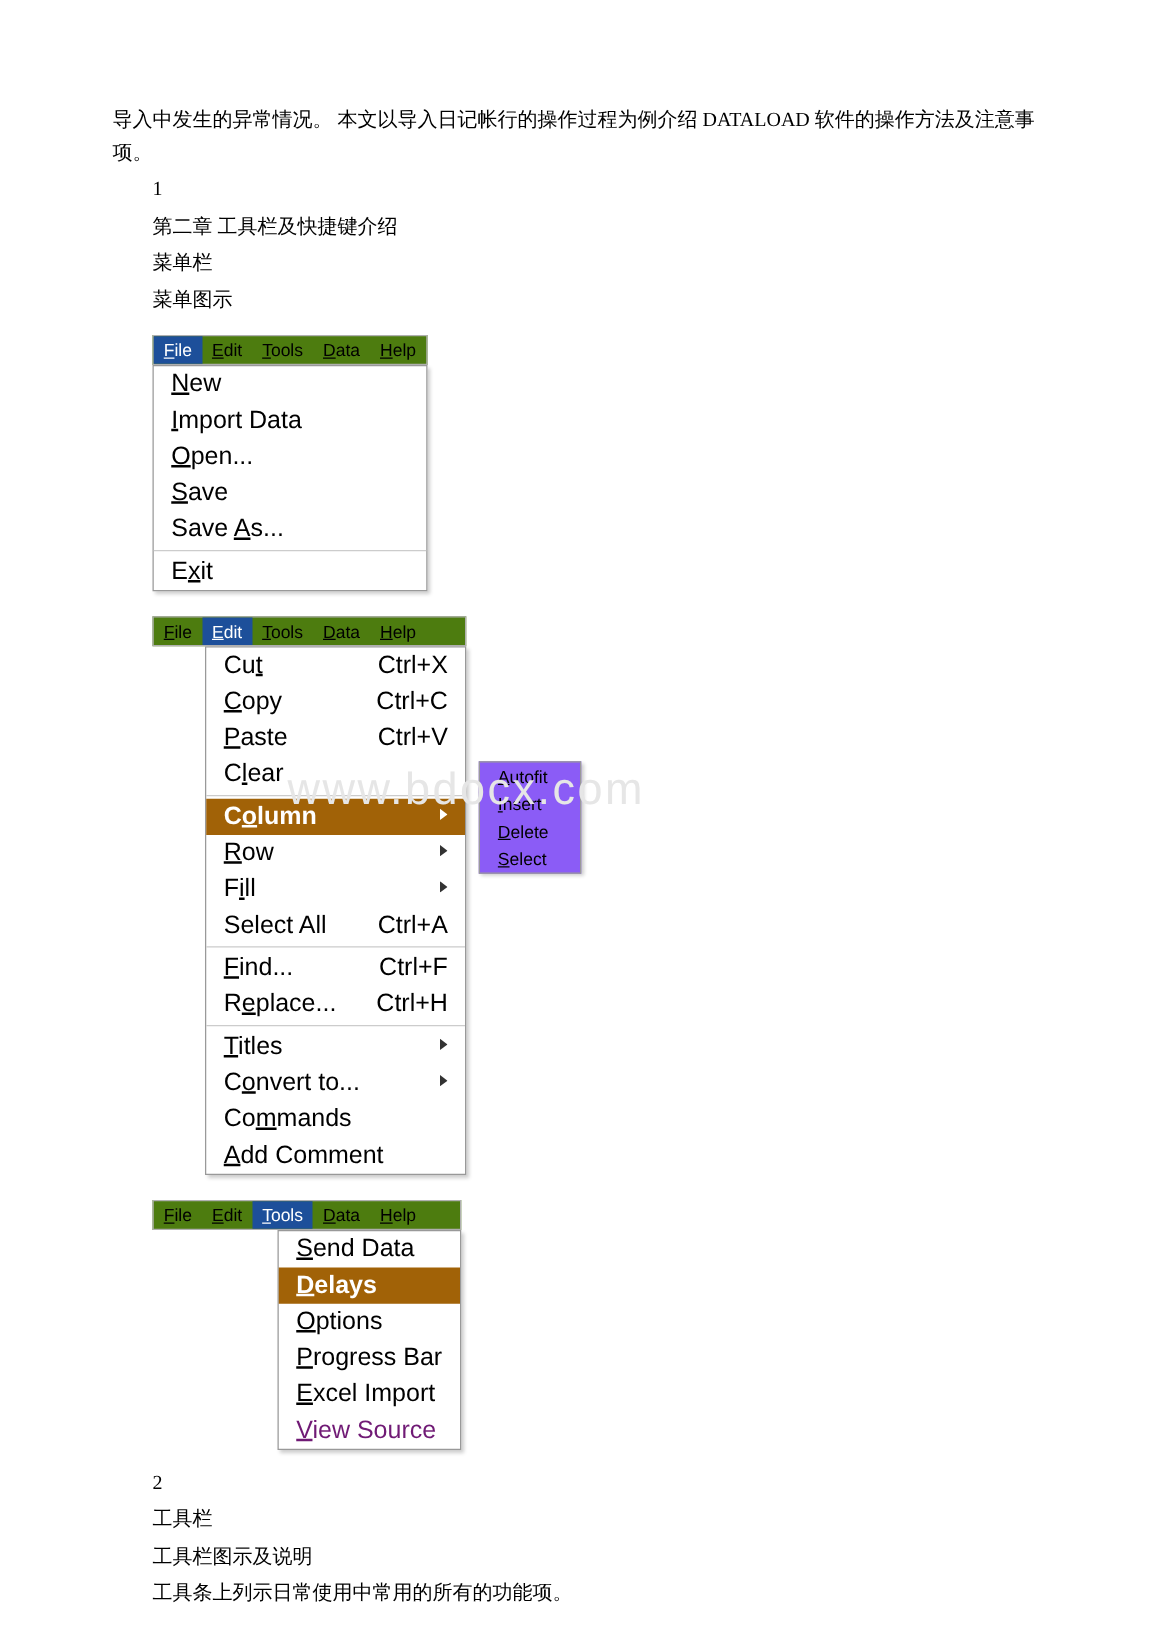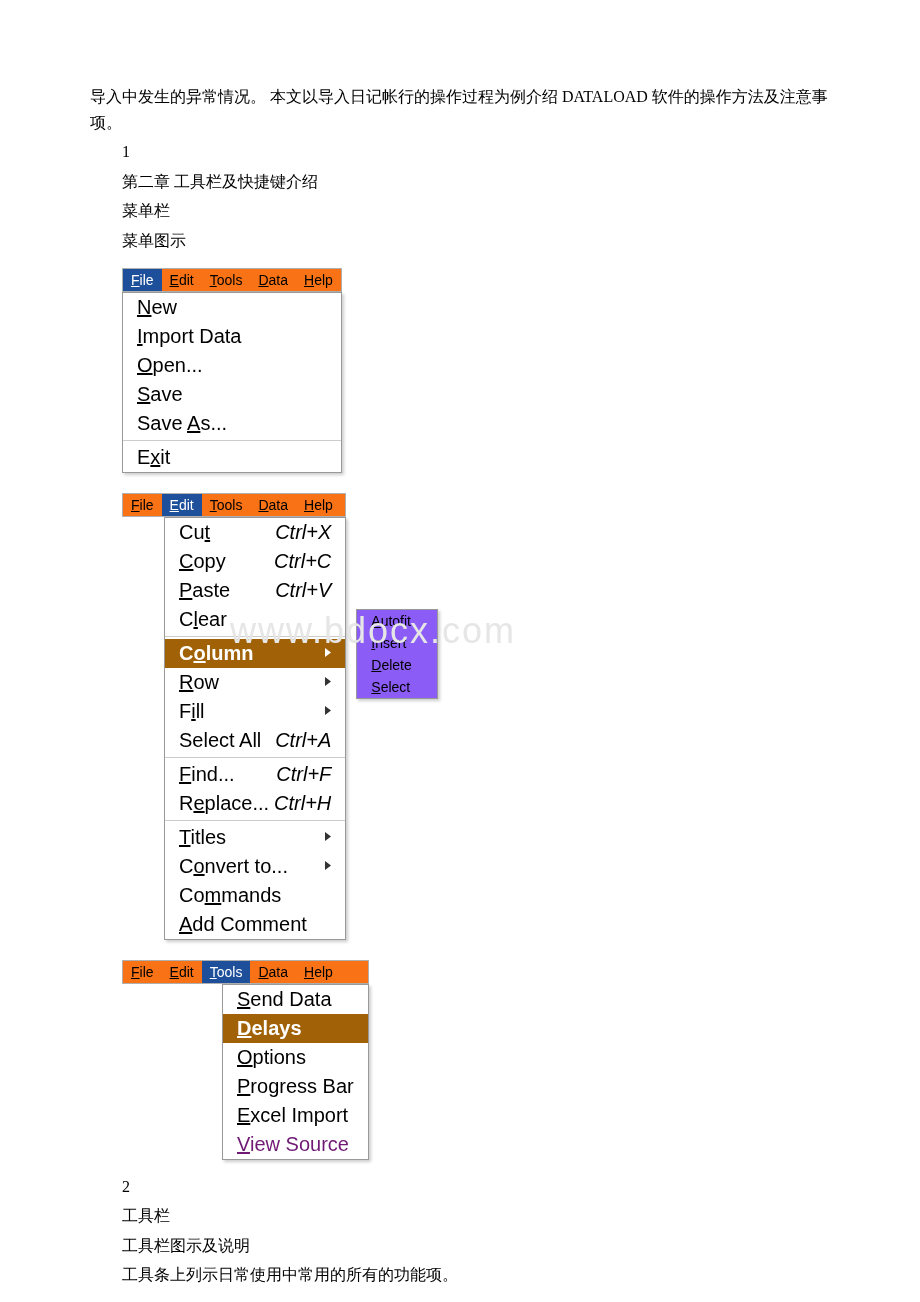--- a/index.html
+++ b/index.html
@@ -26,7 +26,7 @@
   }
   .menubar {
     border: 1px solid #b0b0b0;
-    background: #f97316;
+    background: #4d7c0f;
     display: flex;
     font-family: "SimSun", Tahoma, sans-serif;
     font-size: 14px;

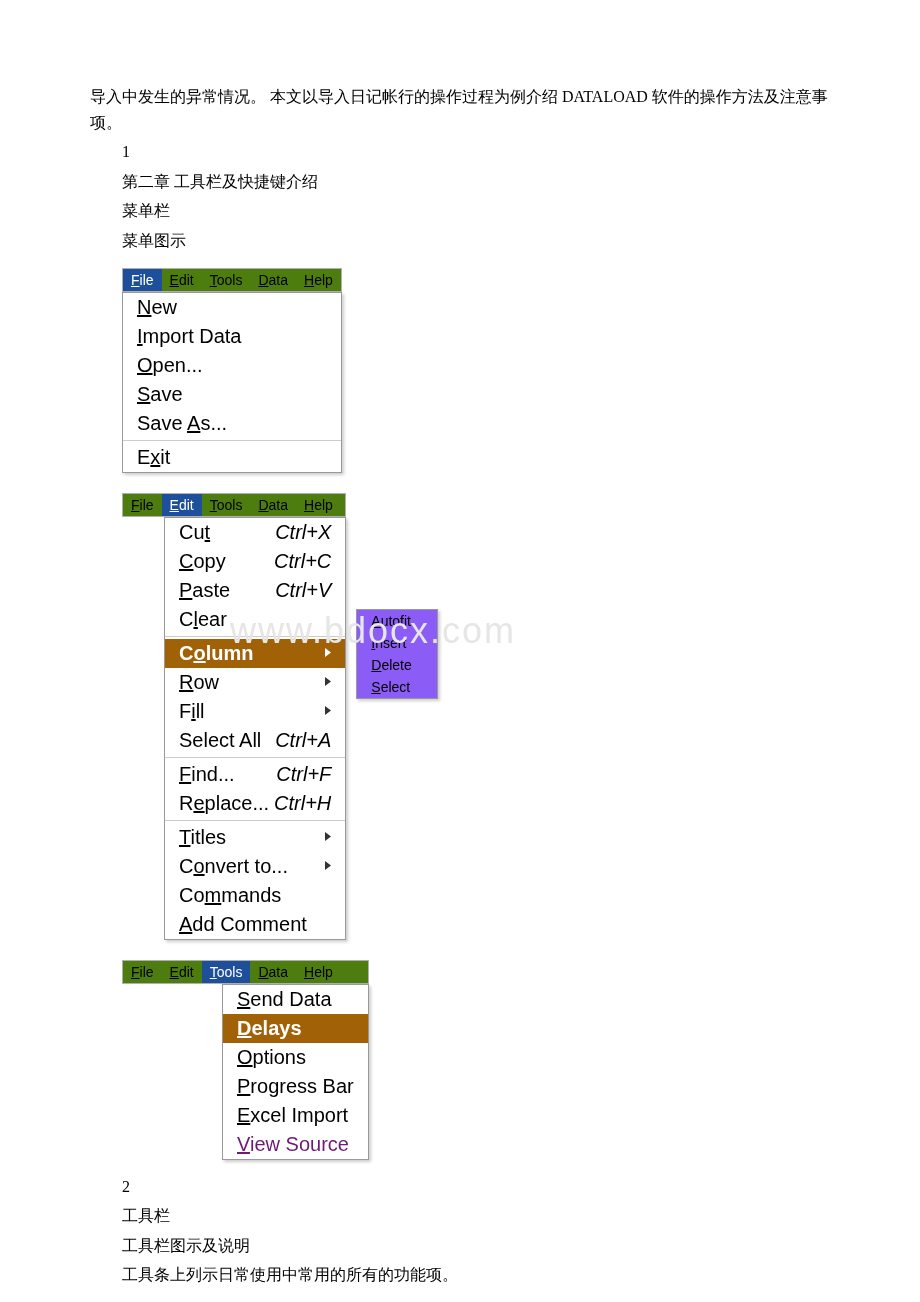--- a/index.html
+++ b/index.html
@@ -69,8 +69,7 @@
   }
   .dropdown .drop-item .shortcut {
     color: inherit;
-    margin-left: 5px;
-    font-style: italic;
+    margin-left: 32px;
   }
   .dropdown .drop-item .arrow {
     font-size: 10px;

